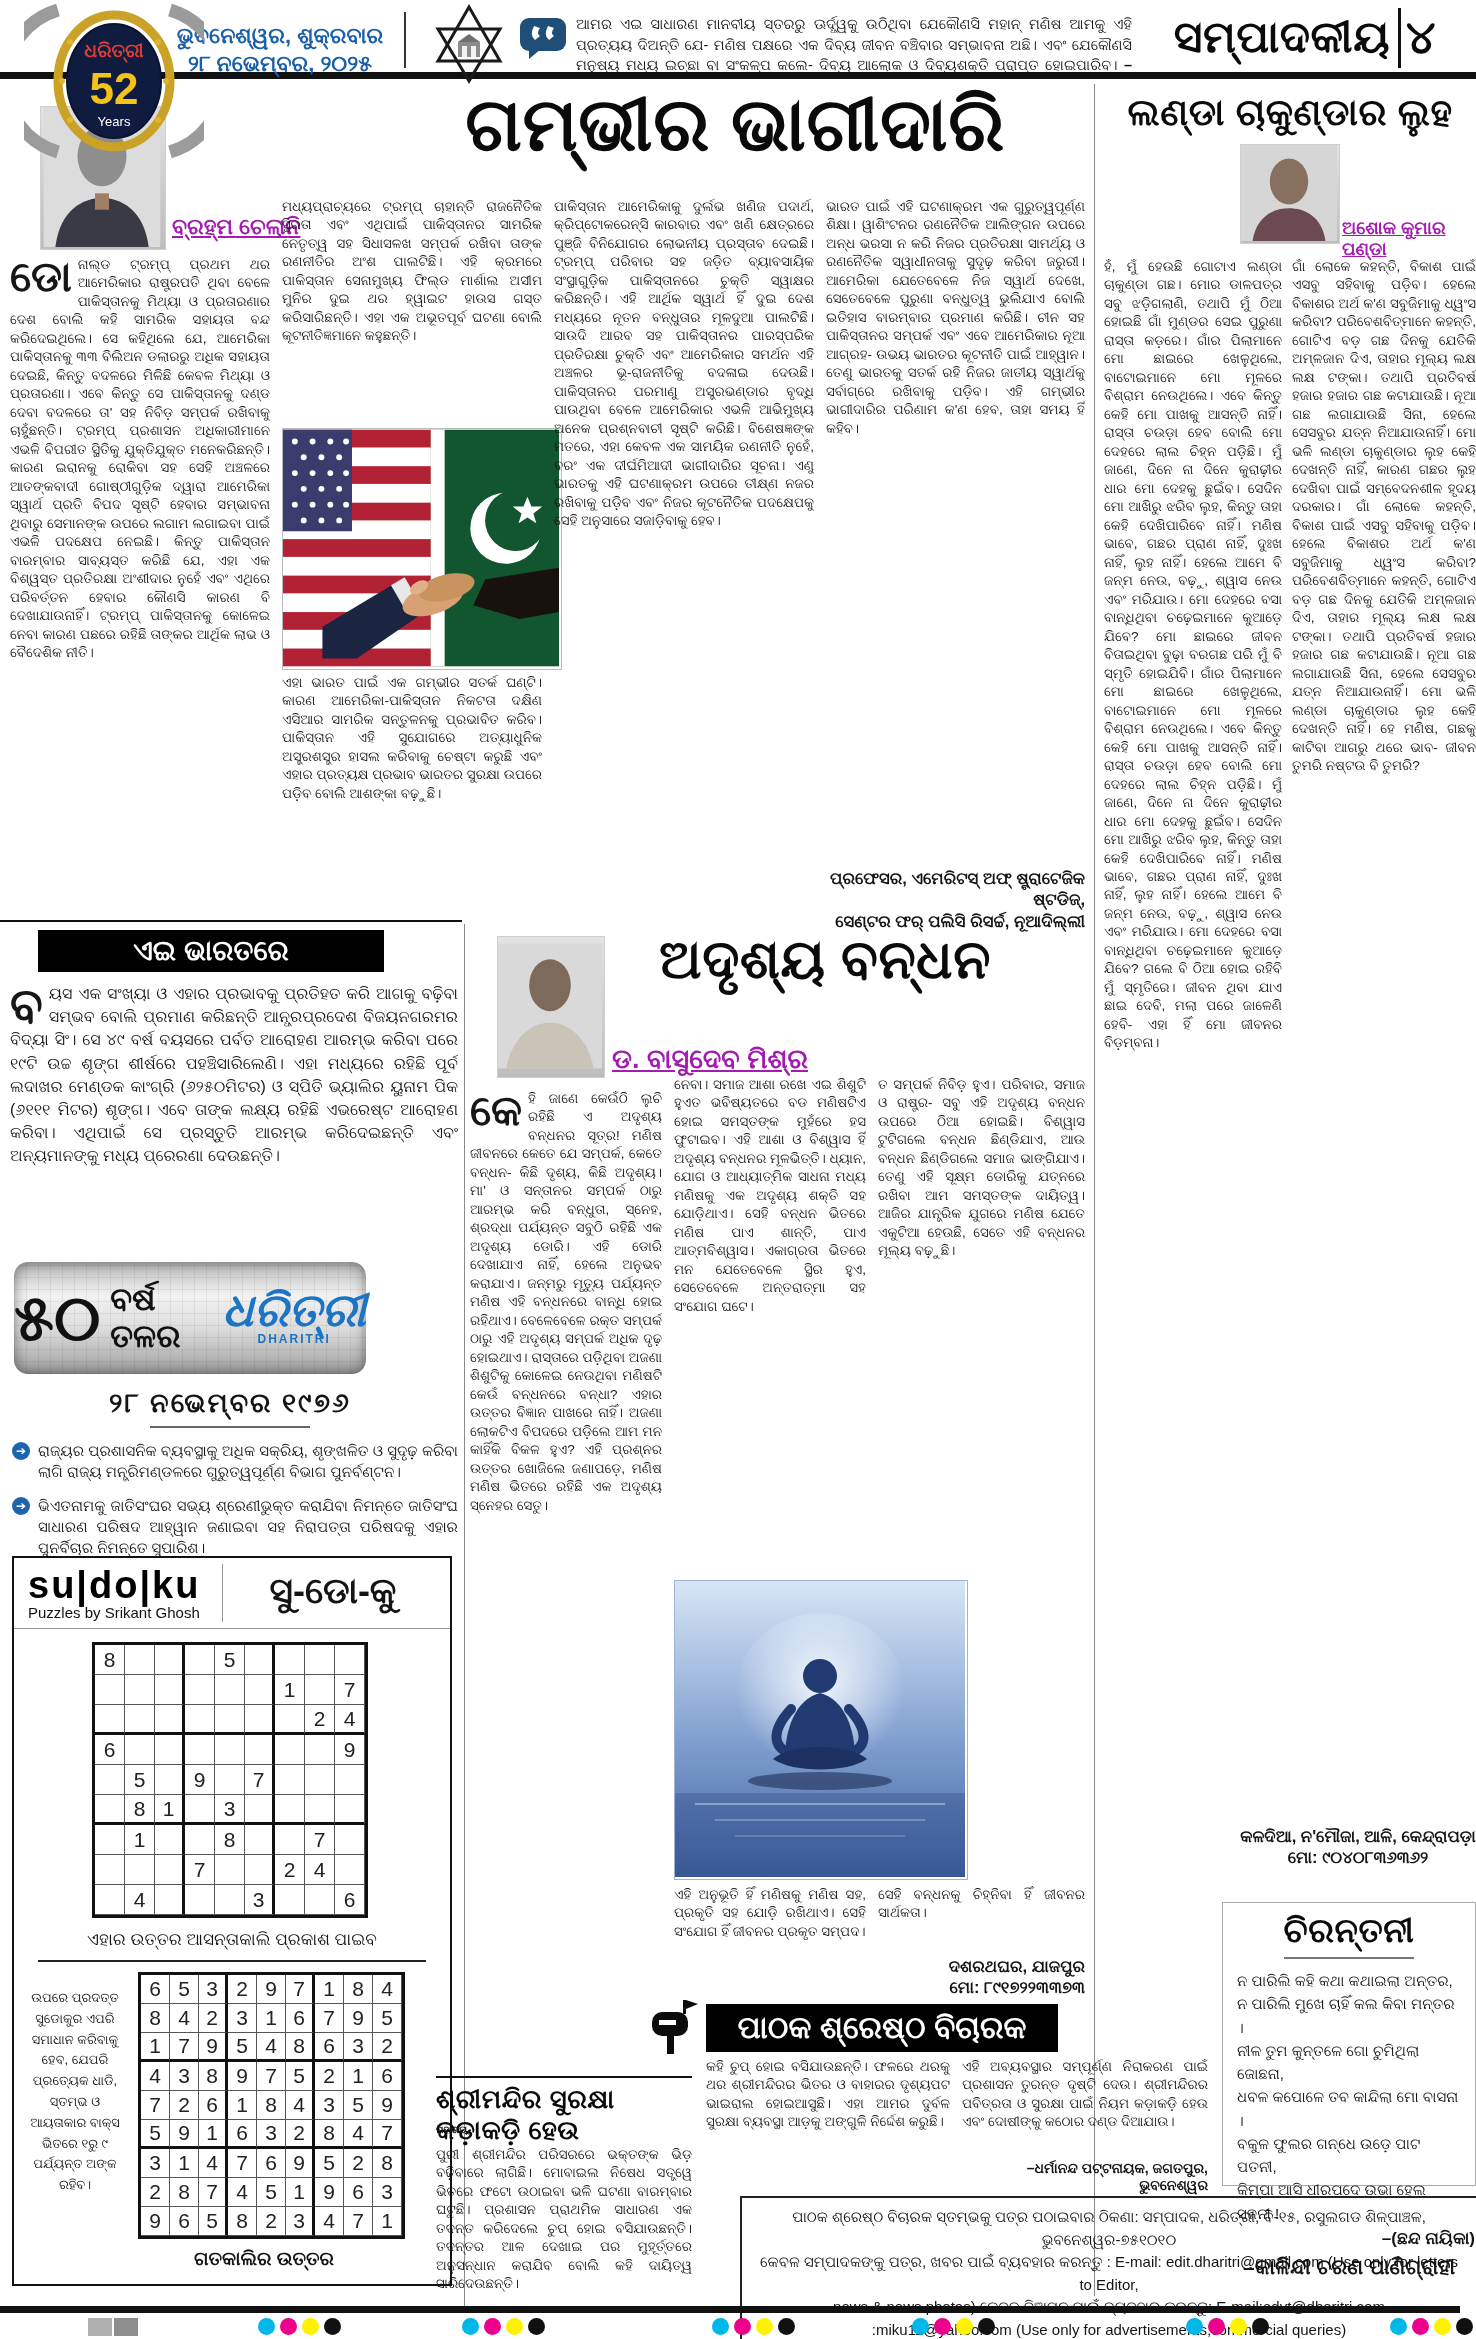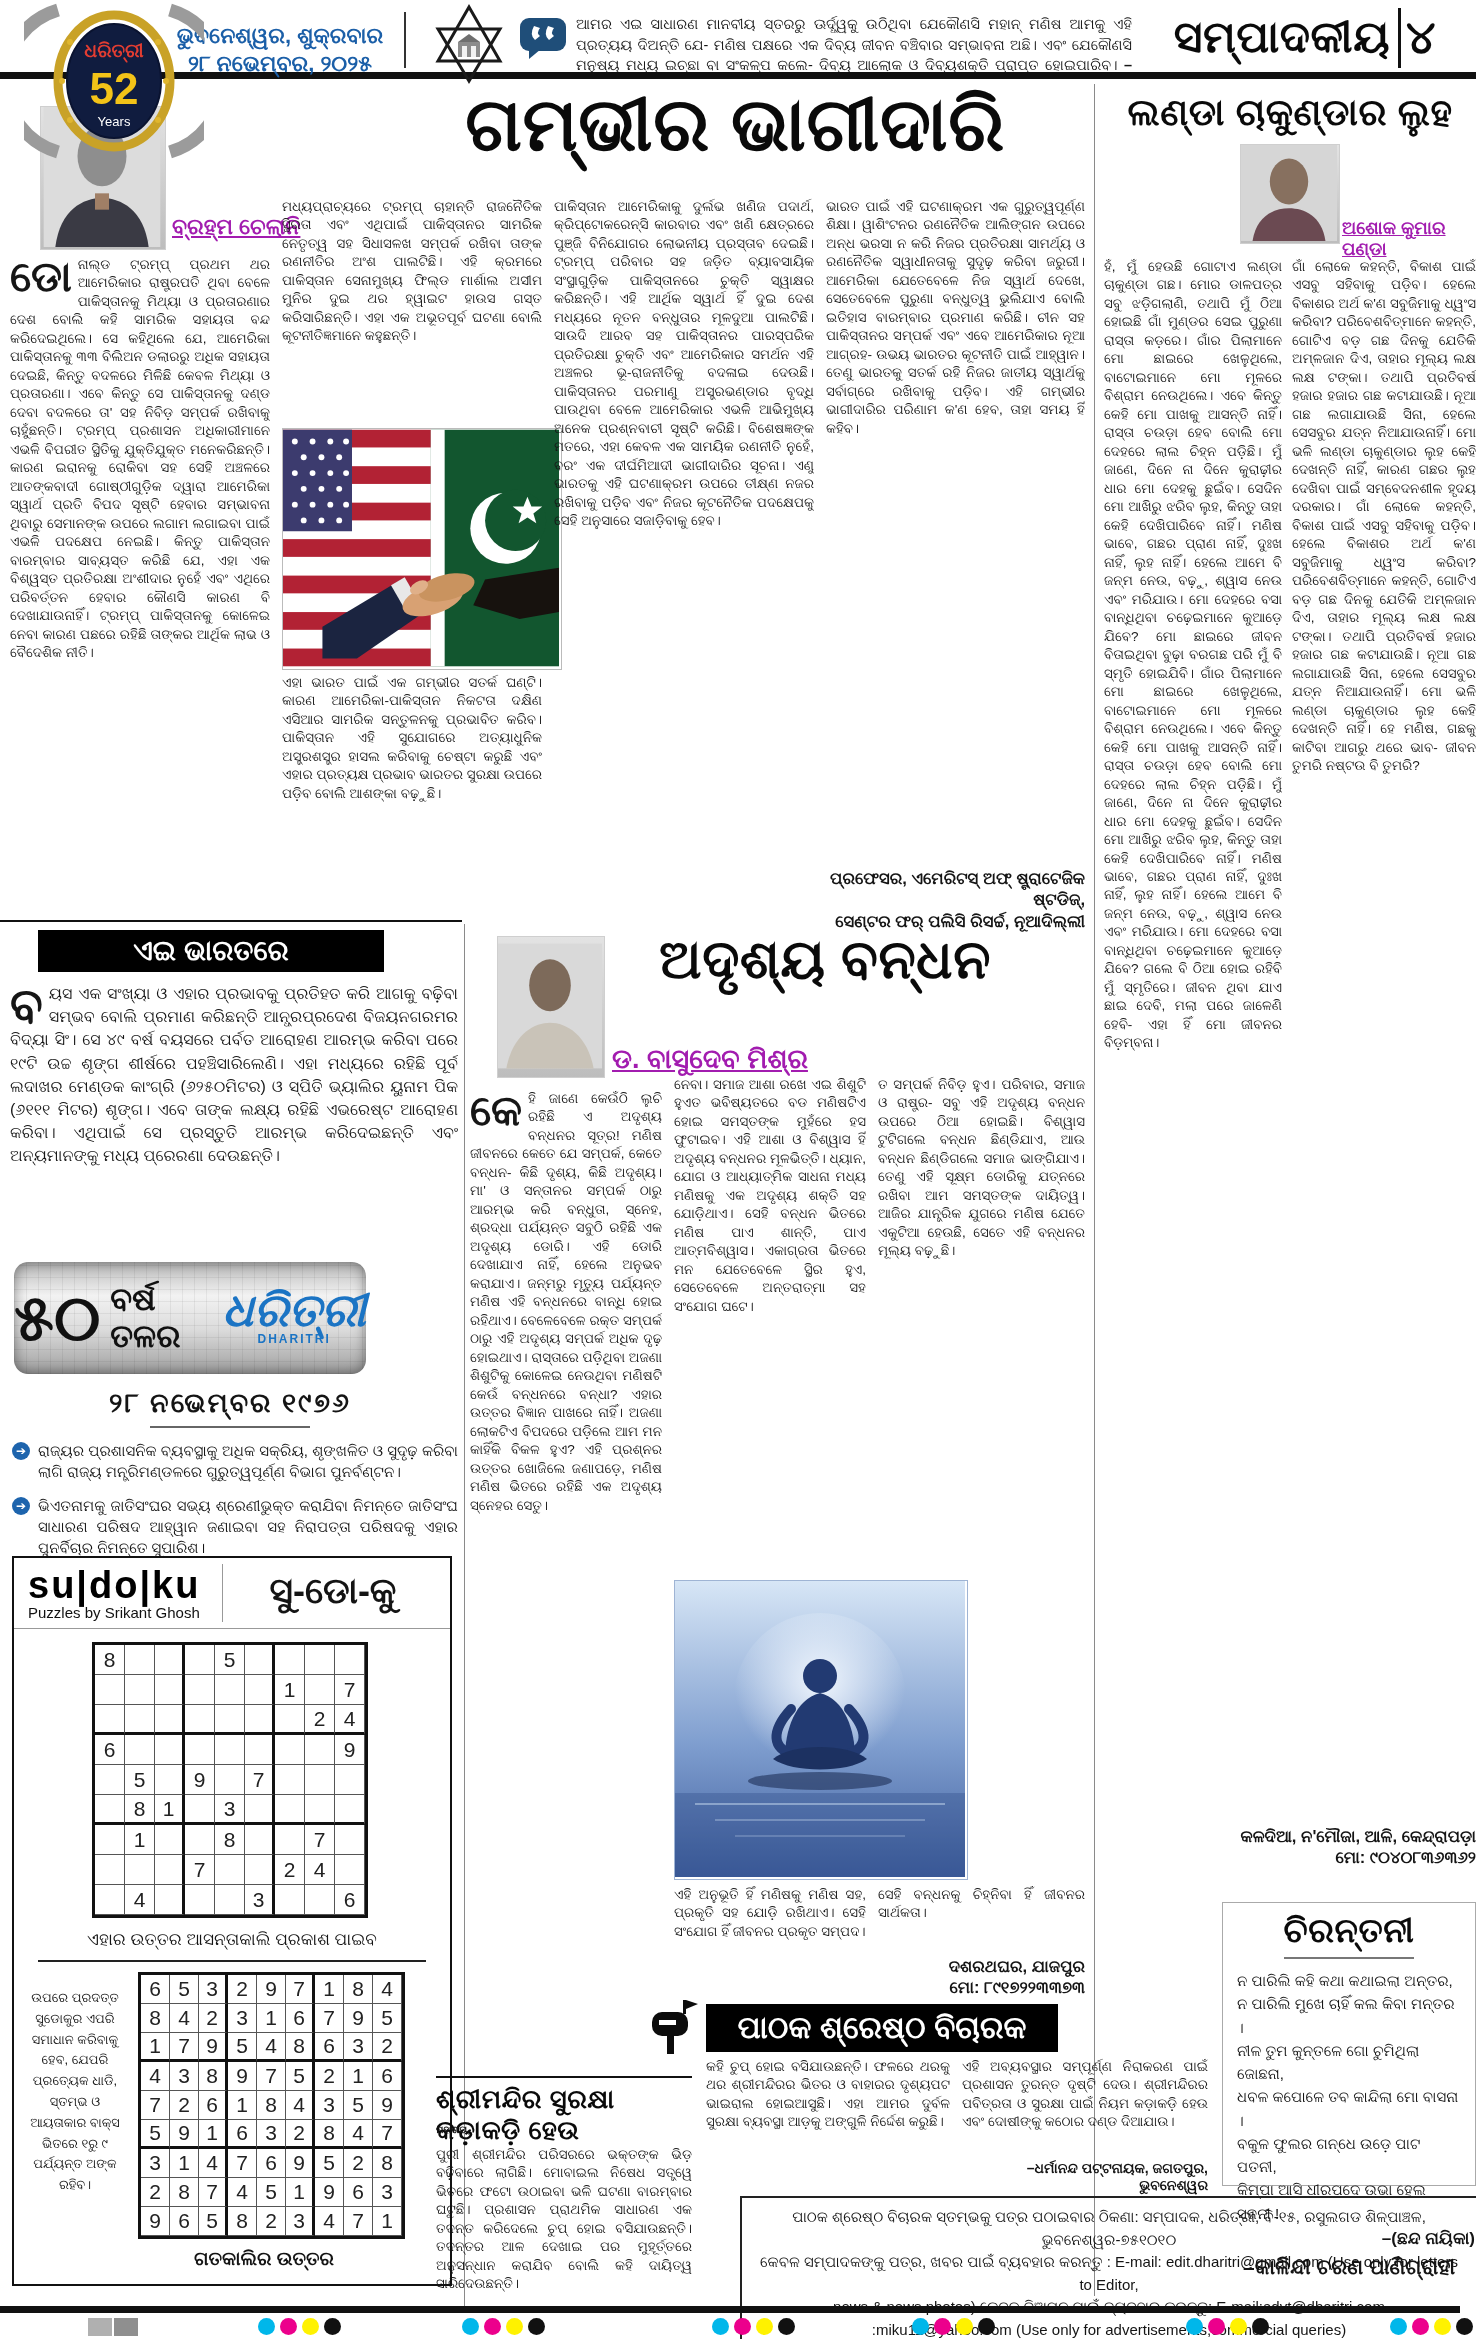--- a/index.html
+++ b/index.html
@@ -195,7 +195,7 @@
 
   <div class="abs jt" style="left:1104px;top:258px;width:178px;height:1920px;">ହଁ, ମୁଁ ହେଉଛି ଗୋଟାଏ ଲଣ୍ଡା ଚାକୁଣ୍ଡା ଗଛ। ମୋର ଡାଳପତ୍ର ସବୁ ଝଡ଼ିଗଲାଣି, ତଥାପି ମୁଁ ଠିଆ ହୋଇଛି ଗାଁ ମୁଣ୍ଡର ସେଇ ପୁରୁଣା ରାସ୍ତା କଡ଼ରେ। ଗାଁର ପିଲାମାନେ ମୋ ଛାଇରେ ଖେଳୁଥିଲେ, ବାଟୋଇମାନେ ମୋ ମୂଳରେ ବିଶ୍ରାମ ନେଉଥିଲେ। ଏବେ କିନ୍ତୁ କେହି ମୋ ପାଖକୁ ଆସନ୍ତି ନାହିଁ। ରାସ୍ତା ଚଉଡ଼ା ହେବ ବୋଲି ମୋ ଦେହରେ ଲାଲ ଚିହ୍ନ ପଡ଼ିଛି। ମୁଁ ଜାଣେ, ଦିନେ ନା ଦିନେ କୁରାଢ଼ୀର ଧାର ମୋ ଦେହକୁ ଛୁଇଁବ। ସେଦିନ ମୋ ଆଖିରୁ ଝରିବ ଲୁହ, କିନ୍ତୁ ତାହା କେହି ଦେଖିପାରିବେ ନାହିଁ। ମଣିଷ ଭାବେ, ଗଛର ପ୍ରାଣ ନାହିଁ, ଦୁଃଖ ନାହିଁ, ଲୁହ ନାହିଁ। ହେଲେ ଆମେ ବି ଜନ୍ମ ନେଉ, ବଢ଼ୁ, ଶ୍ୱାସ ନେଉ ଏବଂ ମରିଯାଉ। ମୋ ଦେହରେ ବସା ବାନ୍ଧିଥିବା ଚଢ଼େଇମାନେ କୁଆଡ଼େ ଯିବେ? ମୋ ଛାଇରେ ଜୀବନ ବିତାଇଥିବା ବୁଢ଼ା ବରଗଛ ପରି ମୁଁ ବି ସ୍ମୃତି ହୋଇଯିବି। ଗାଁର ପିଲାମାନେ ମୋ ଛାଇରେ ଖେଳୁଥିଲେ, ବାଟୋଇମାନେ ମୋ ମୂଳରେ ବିଶ୍ରାମ ନେଉଥିଲେ। ଏବେ କିନ୍ତୁ କେହି ମୋ ପାଖକୁ ଆସନ୍ତି ନାହିଁ। ରାସ୍ତା ଚଉଡ଼ା ହେବ ବୋଲି ମୋ ଦେହରେ ଲାଲ ଚିହ୍ନ ପଡ଼ିଛି। ମୁଁ ଜାଣେ, ଦିନେ ନା ଦିନେ କୁରାଢ଼ୀର ଧାର ମୋ ଦେହକୁ ଛୁଇଁବ। ସେଦିନ ମୋ ଆଖିରୁ ଝରିବ ଲୁହ, କିନ୍ତୁ ତାହା କେହି ଦେଖିପାରିବେ ନାହିଁ। ମଣିଷ ଭାବେ, ଗଛର ପ୍ରାଣ ନାହିଁ, ଦୁଃଖ ନାହିଁ, ଲୁହ ନାହିଁ। ହେଲେ ଆମେ ବି ଜନ୍ମ ନେଉ, ବଢ଼ୁ, ଶ୍ୱାସ ନେଉ ଏବଂ ମରିଯାଉ। ମୋ ଦେହରେ ବସା ବାନ୍ଧିଥିବା ଚଢ଼େଇମାନେ କୁଆଡ଼େ ଯିବେ? ଗଲେ ବି ଠିଆ ହୋଇ ରହିବି ମୁଁ ସ୍ମୃତିରେ। ଜୀବନ ଥିବା ଯାଏ ଛାଇ ଦେବି, ମଲା ପରେ ଜାଳେଣି ହେବି- ଏହା ହିଁ ମୋ ଜୀବନର ବିଡ଼ମ୍ବନା।</div>
   <div class="abs jt" style="left:1292px;top:258px;width:184px;height:1560px;">ଗାଁ ଲୋକେ କହନ୍ତି, ବିକାଶ ପାଇଁ ଏସବୁ ସହିବାକୁ ପଡ଼ିବ। ହେଲେ ବିକାଶର ଅର୍ଥ କ'ଣ ସବୁଜିମାକୁ ଧ୍ୱଂସ କରିବା? ପରିବେଶବିତ୍‌ମାନେ କହନ୍ତି, ଗୋଟିଏ ବଡ଼ ଗଛ ଦିନକୁ ଯେତିକି ଅମ୍ଳଜାନ ଦିଏ, ତାହାର ମୂଲ୍ୟ ଲକ୍ଷ ଲକ୍ଷ ଟଙ୍କା। ତଥାପି ପ୍ରତିବର୍ଷ ହଜାର ହଜାର ଗଛ କଟାଯାଉଛି। ନୂଆ ଗଛ ଲଗାଯାଉଛି ସିନା, ହେଲେ ସେସବୁର ଯତ୍ନ ନିଆଯାଉନାହିଁ। ମୋ ଭଳି ଲଣ୍ଡା ଚାକୁଣ୍ଡାର ଲୁହ କେହି ଦେଖନ୍ତି ନାହିଁ, କାରଣ ଗଛର ଲୁହ ଦେଖିବା ପାଇଁ ସମ୍ବେଦନଶୀଳ ହୃଦୟ ଦରକାର। ଗାଁ ଲୋକେ କହନ୍ତି, ବିକାଶ ପାଇଁ ଏସବୁ ସହିବାକୁ ପଡ଼ିବ। ହେଲେ ବିକାଶର ଅର୍ଥ କ'ଣ ସବୁଜିମାକୁ ଧ୍ୱଂସ କରିବା? ପରିବେଶବିତ୍‌ମାନେ କହନ୍ତି, ଗୋଟିଏ ବଡ଼ ଗଛ ଦିନକୁ ଯେତିକି ଅମ୍ଳଜାନ ଦିଏ, ତାହାର ମୂଲ୍ୟ ଲକ୍ଷ ଲକ୍ଷ ଟଙ୍କା। ତଥାପି ପ୍ରତିବର୍ଷ ହଜାର ହଜାର ଗଛ କଟାଯାଉଛି। ନୂଆ ଗଛ ଲଗାଯାଉଛି ସିନା, ହେଲେ ସେସବୁର ଯତ୍ନ ନିଆଯାଉନାହିଁ। ମୋ ଭଳି ଲଣ୍ଡା ଚାକୁଣ୍ଡାର ଲୁହ କେହି ଦେଖନ୍ତି ନାହିଁ। ହେ ମଣିଷ, ଗଛକୁ କାଟିବା ଆଗରୁ ଥରେ ଭାବ- ଜୀବନ ତୁମରି ନଷ୍ଟଉ ବି ତୁମରି?</div>
-  <div class="abs rt sig" style="left:1240px;top:1826px;width:236px;">
+  <div class="abs rt sig" style="left:1240px;top:1826px;width:236px;text-align:center;">
     <div>କଳଦିଆ, ନ'ମୌଜା, ଆଳି, କେନ୍ଦ୍ରାପଡ଼ା</div>
     <div>ମୋ: ୯୦୪୦୮୩୬୩୬୨</div>
   </div>

